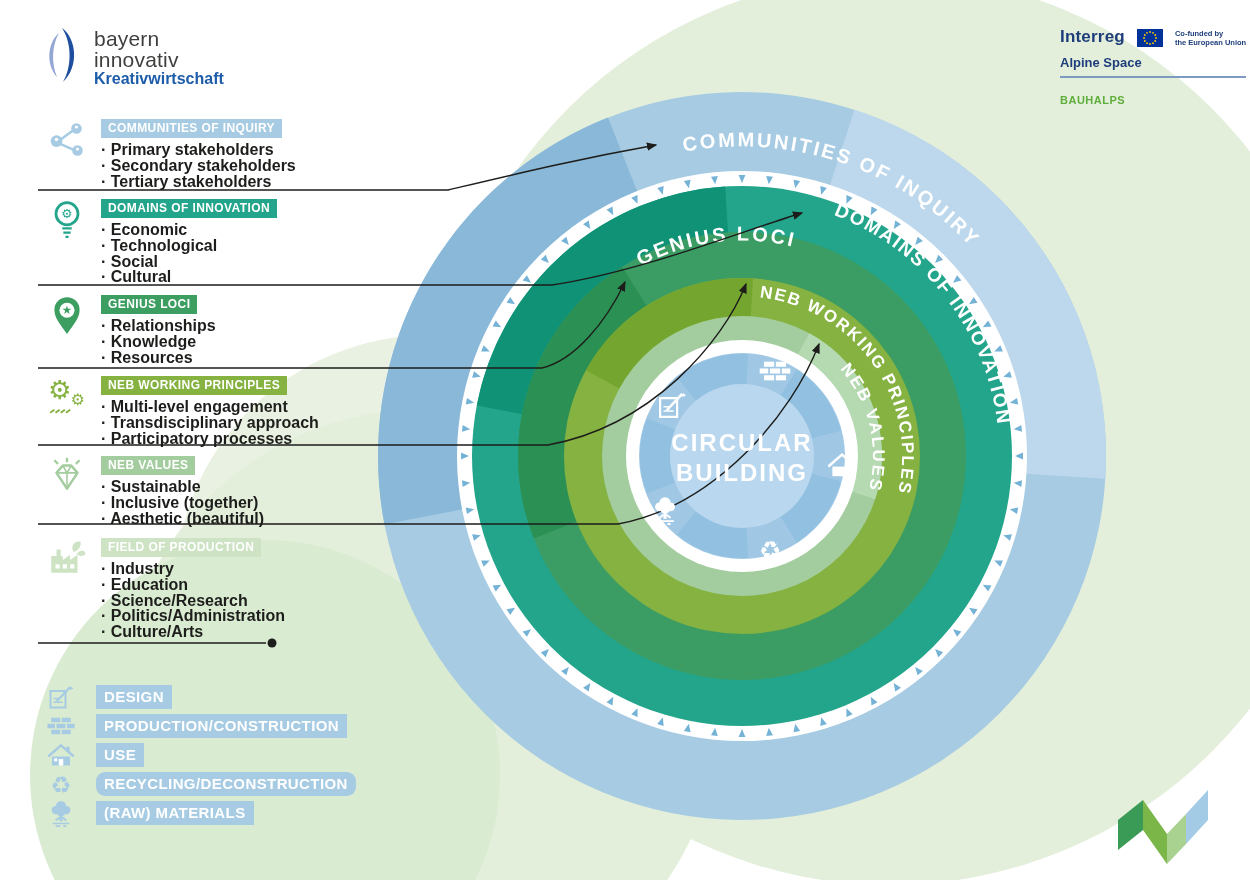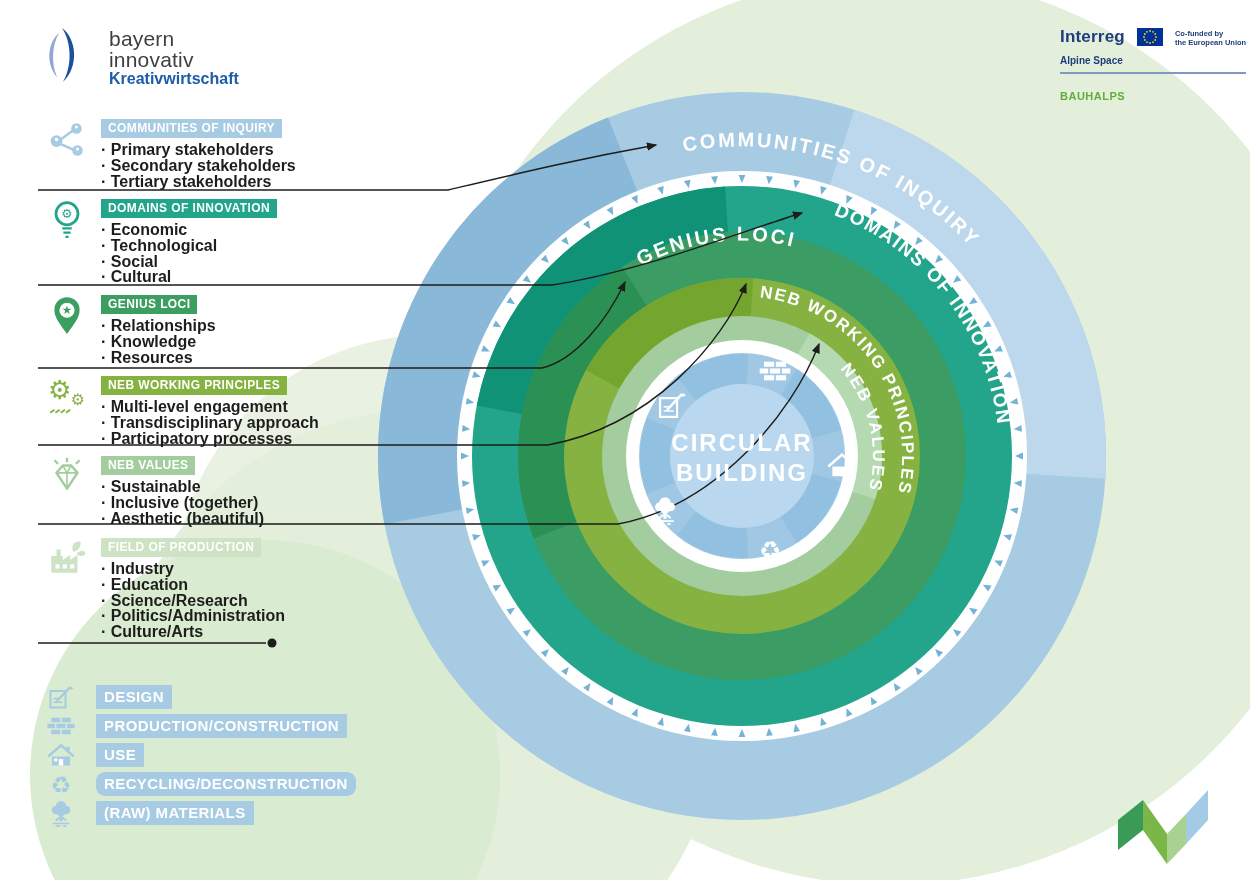--- a/index.html
+++ b/index.html
@@ -11,7 +11,7 @@
   }
   #stage-svg{position:absolute;left:0;top:0;z-index:1;pointer-events:none;}
   
-  .bi-logo{position:absolute;left:38px;top:26px;display:flex;gap:27px;z-index:3;}
+  .bi-logo{position:absolute;left:38px;top:26px;display:flex;gap:12px;z-index:3;}
   .bi-text{padding-top:2px;}
   .bi-name{font-size:21px;line-height:21px;color:#3f3f3e;letter-spacing:.2px;}
   .bi-sub{font-size:16px;font-weight:700;color:#1d5ca9;}

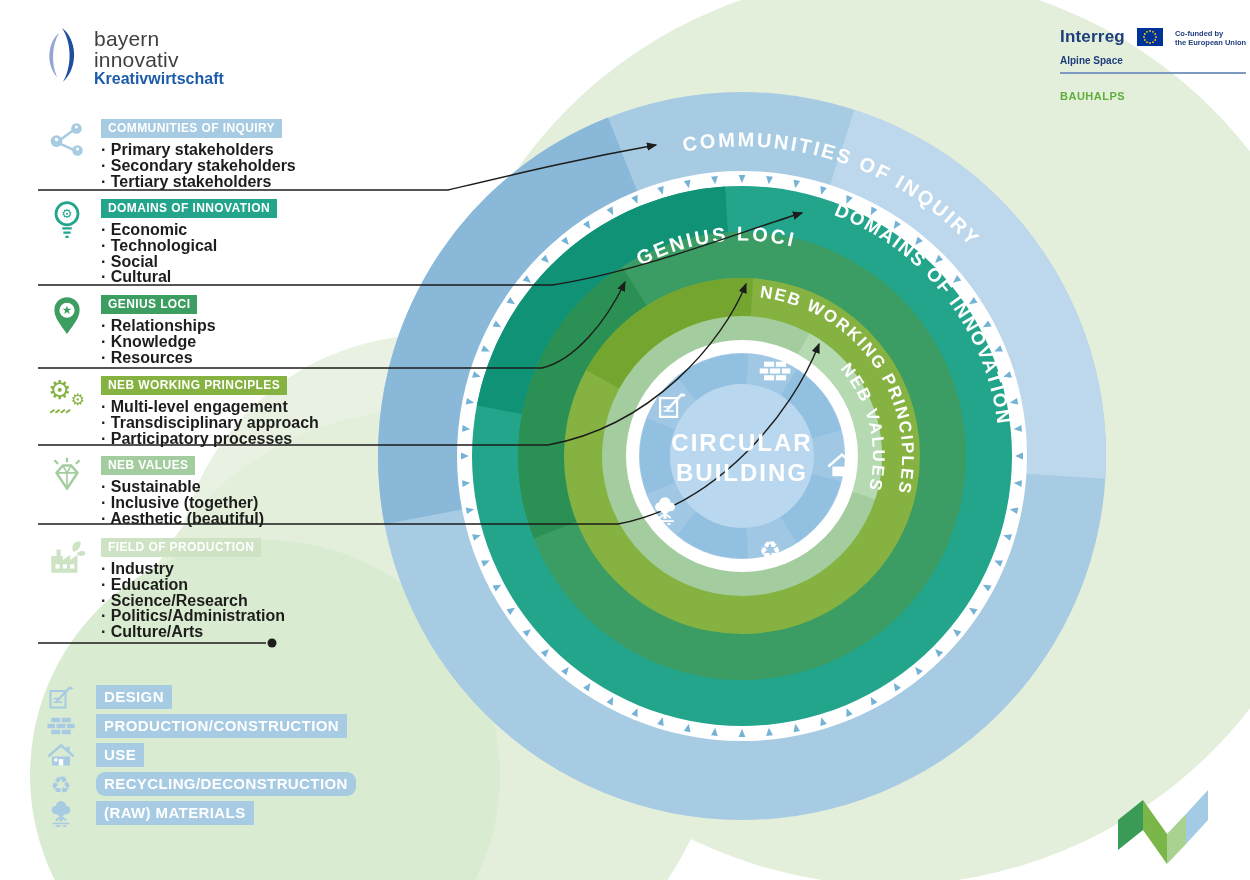--- a/index.html
+++ b/index.html
@@ -17,7 +17,7 @@
   .bi-sub{font-size:16px;font-weight:700;color:#1d5ca9;}
   
   .ir-block{position:absolute;left:1060px;top:26px;width:190px;z-index:3;}
-  .ir-row{display:flex;align-items:center;gap:12px;}
+  .ir-row{display:flex;align-items:flex-end;gap:12px;}
   .ir-name{font-size:17px;font-weight:700;color:#1e3d7b;letter-spacing:.2px;}
   .ir-cofund{font-size:7.5px;line-height:9px;font-weight:700;color:#1e3d7b;padding-top:3px;}
   .ir-area{font-size:10px;font-weight:700;color:#1e3d7b;margin-top:8px;}

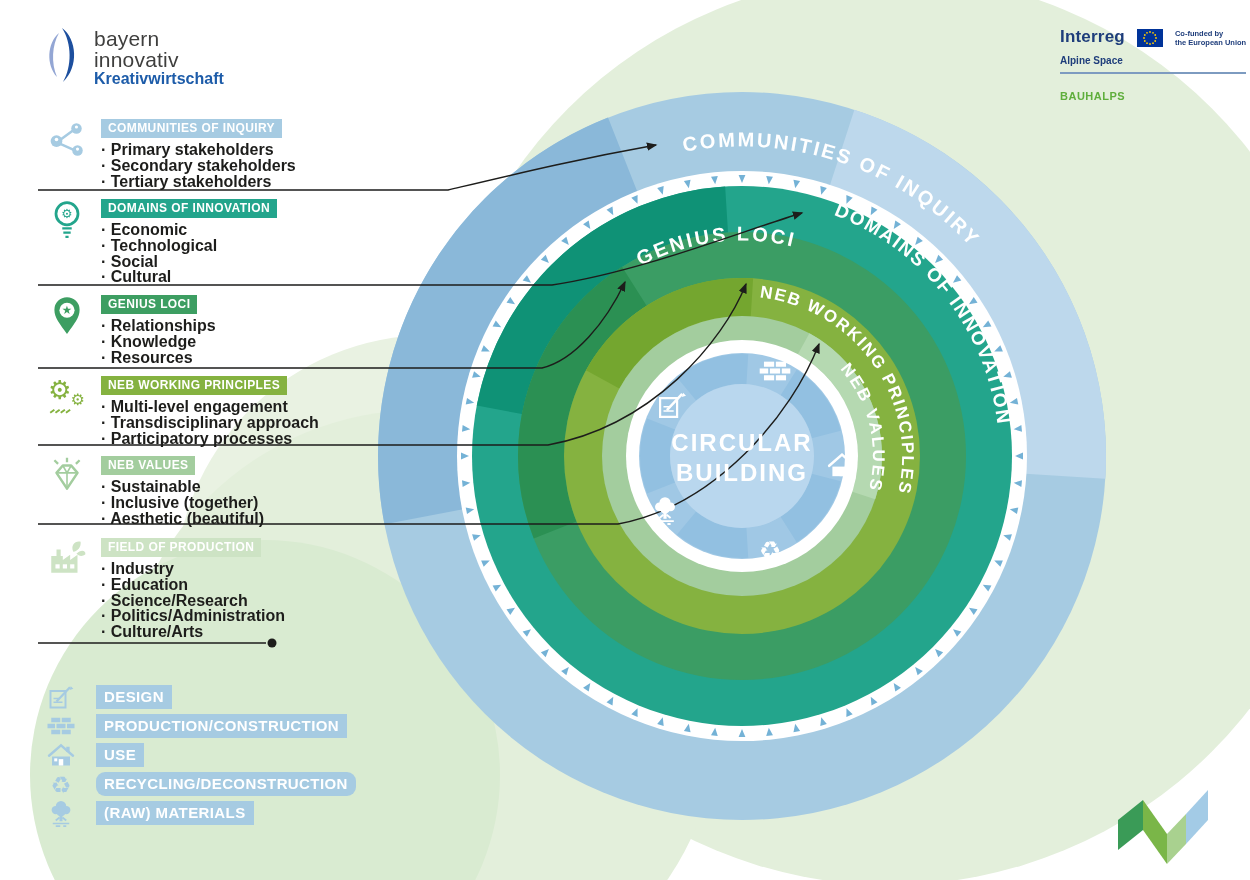--- a/index.html
+++ b/index.html
@@ -20,7 +20,7 @@
   .ir-row{display:flex;align-items:flex-end;gap:12px;}
   .ir-name{font-size:17px;font-weight:700;color:#1e3d7b;letter-spacing:.2px;}
   .ir-cofund{font-size:7.5px;line-height:9px;font-weight:700;color:#1e3d7b;padding-top:3px;}
-  .ir-area{font-size:10px;font-weight:700;color:#1e3d7b;margin-top:8px;}
+  .ir-area{font-size:13px;font-weight:700;color:#1e3d7b;margin-top:8px;}
   .ir-rule{height:2px;background:#7d9bc0;margin-top:6px;width:186px;}
   .ir-project{font-size:11px;font-weight:700;color:#5fae3c;letter-spacing:.5px;margin-top:16px;}
   

